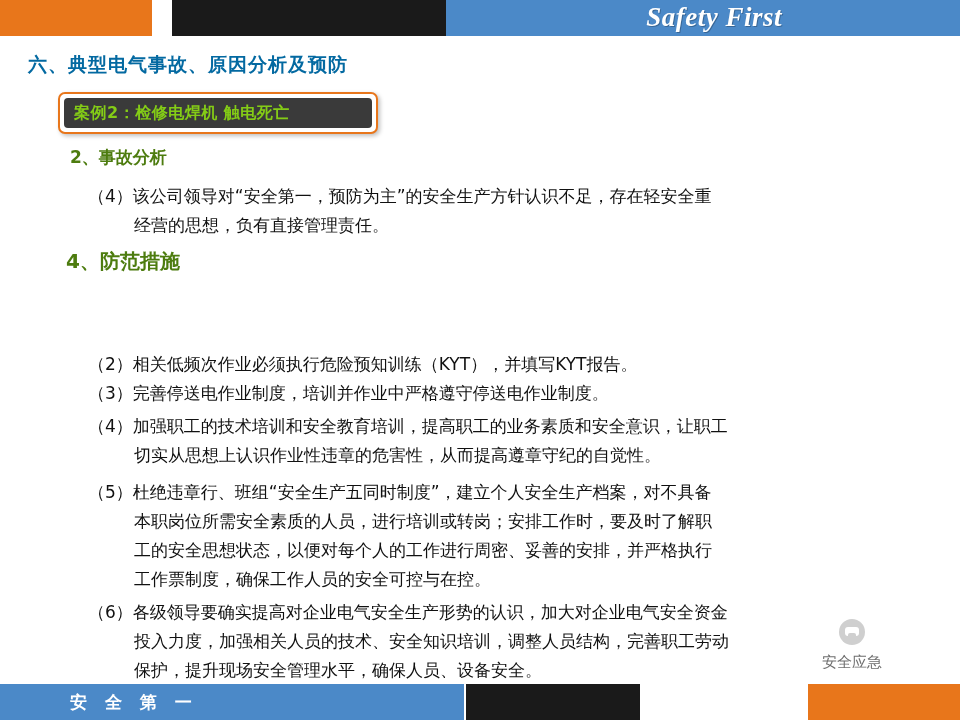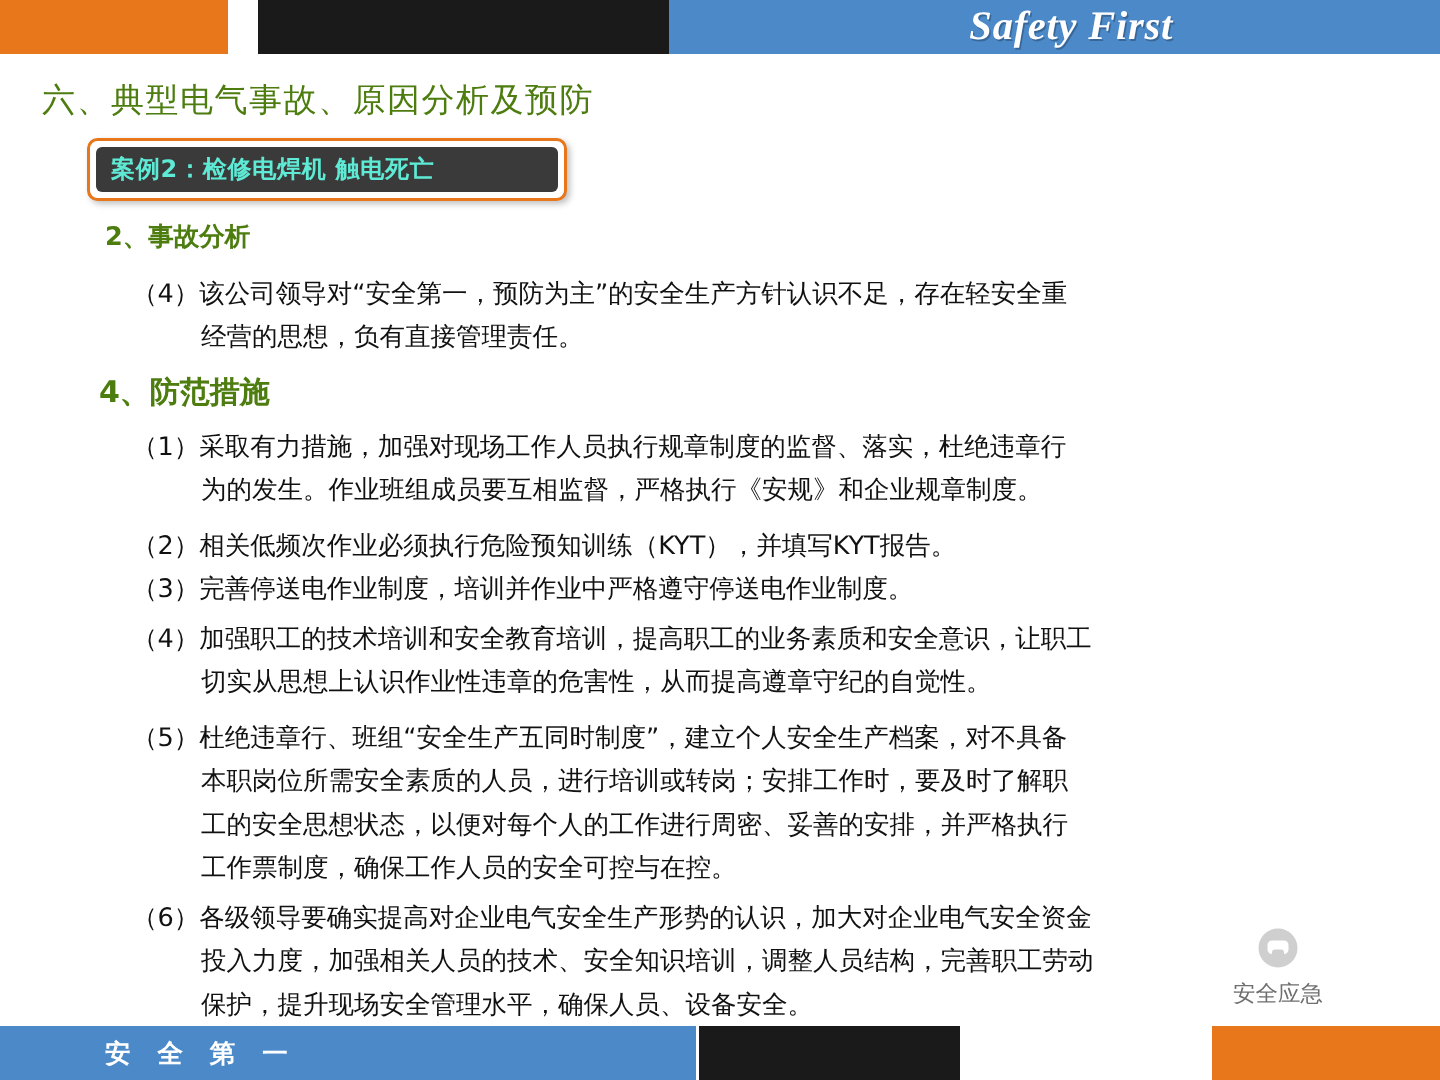--- a/index.html
+++ b/index.html
@@ -62,9 +62,9 @@
   .section-title {
     position: absolute;
     left: 28px; top: 52px;
-    color: #4d7c0f;
-    font-size: 22px;
-    font-weight: normal;
+    color: #0369a1;
+    font-size: 19px;
+    font-weight: bold;
     letter-spacing: 1px;
     font-family: "DejaVu Sans", "Liberation Sans", sans-serif;
   }

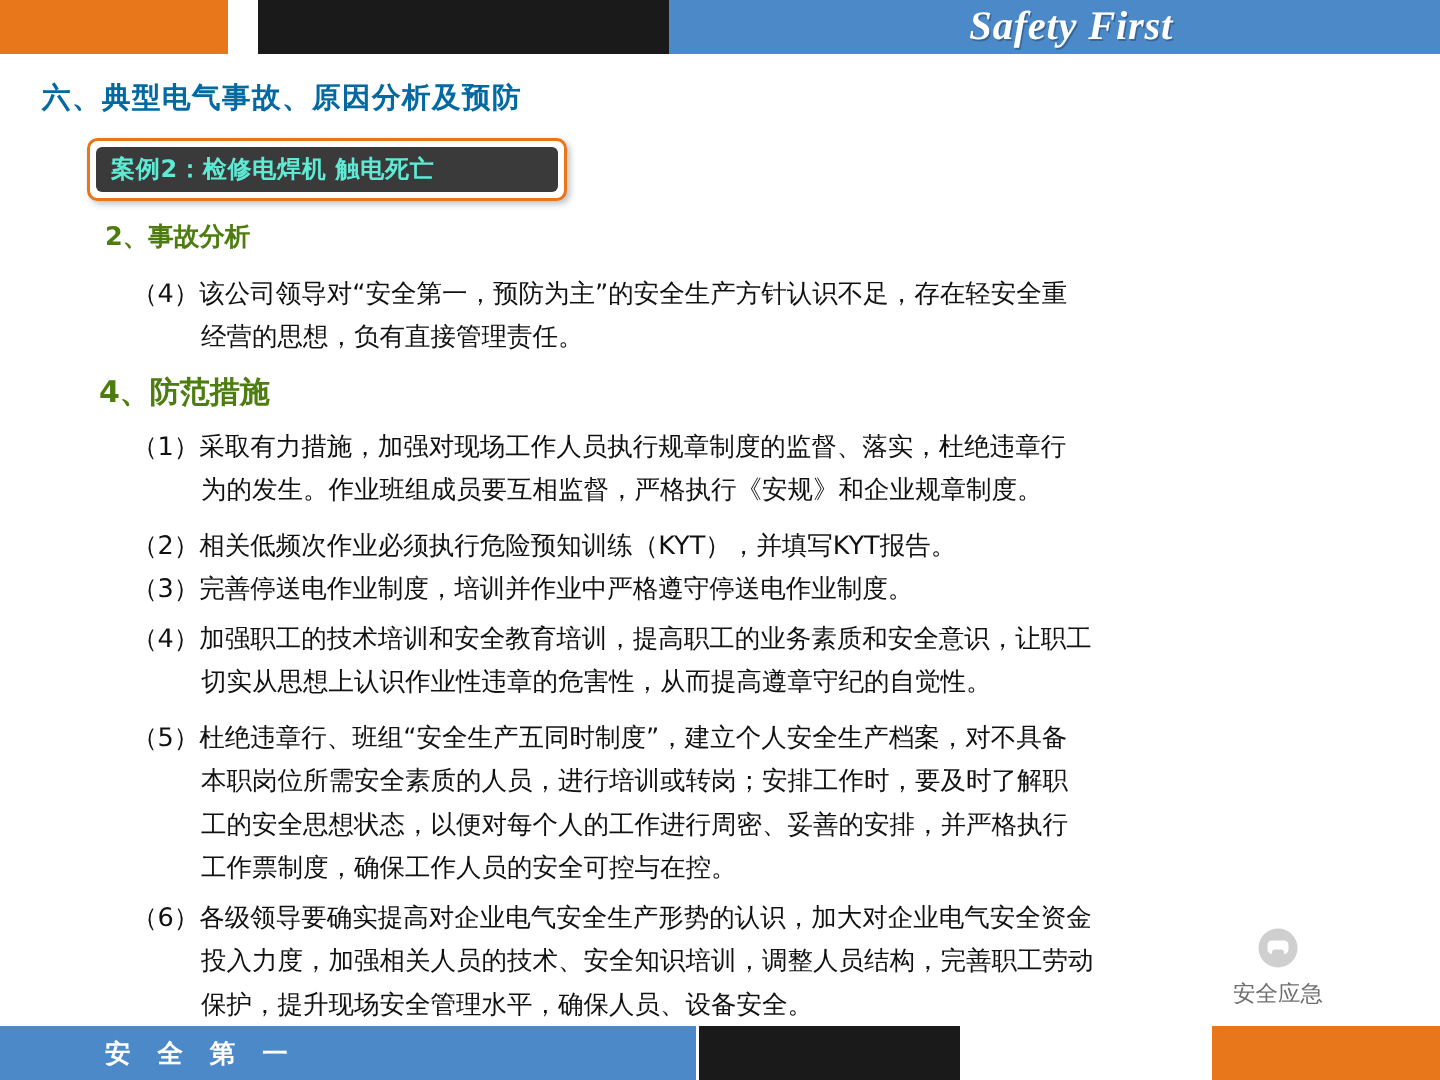--- a/index.html
+++ b/index.html
@@ -84,7 +84,7 @@
     width: 308px; height: 30px;
     background: #3a3a3a;
     border-radius: 4px;
-    color: #5eead4;
+    color: #84cc16;
     font-size: 16px;
     font-weight: bold;
     line-height: 30px;

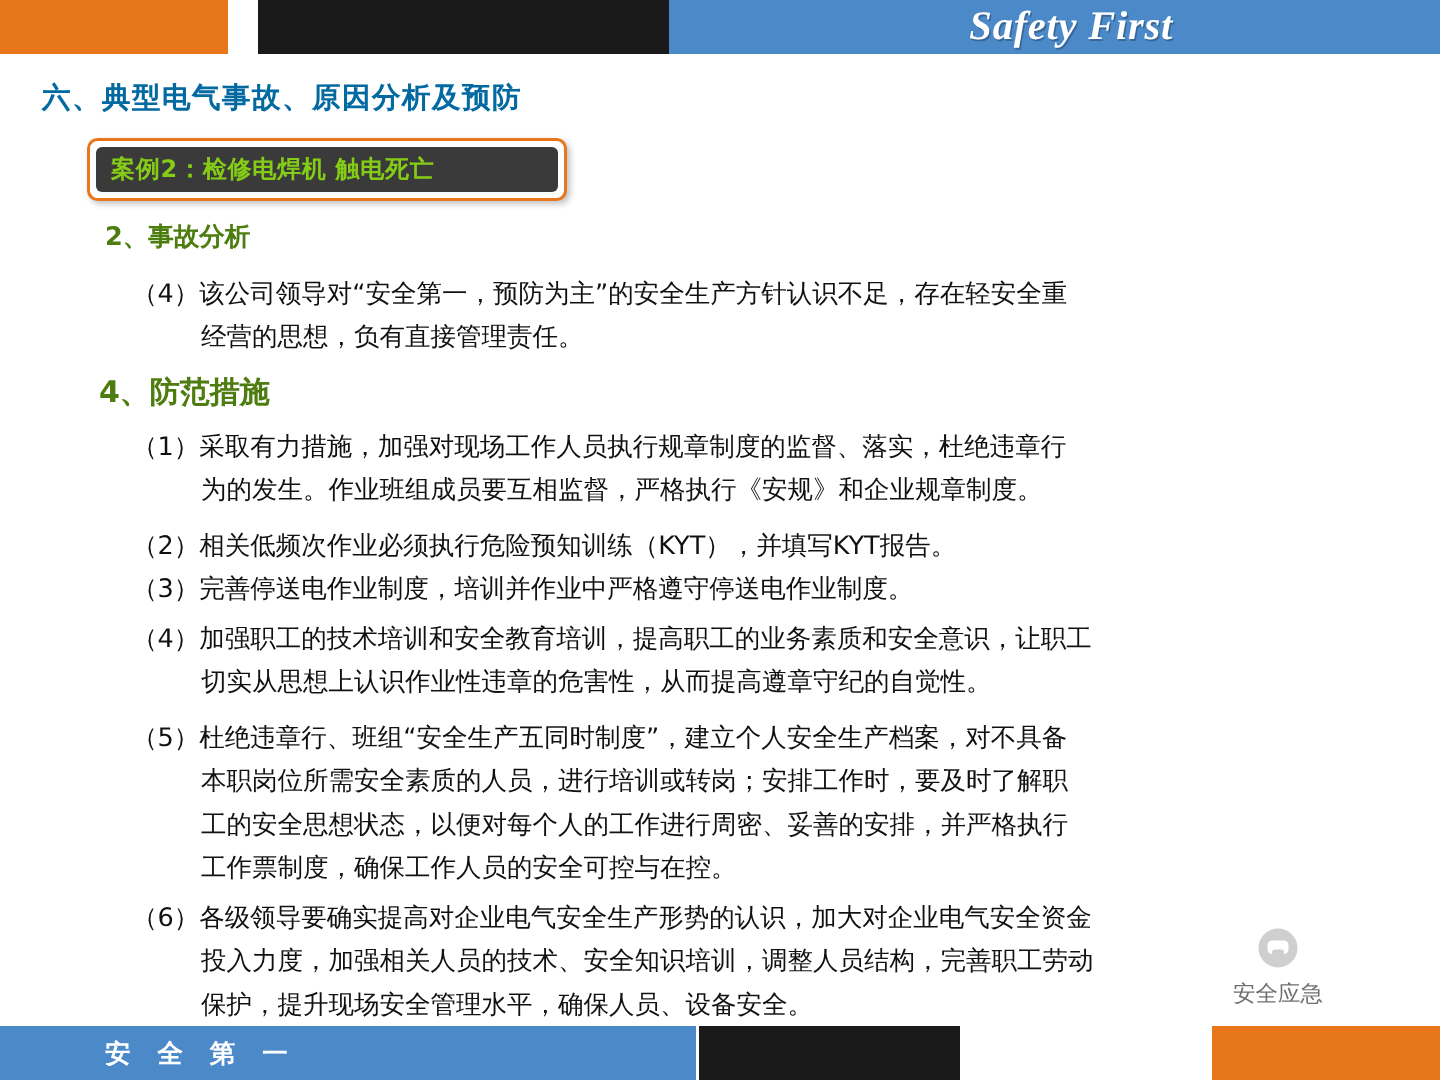--- a/index.html
+++ b/index.html
@@ -230,8 +230,6 @@
   <div class="para hang" id="p-2-4"><span class="lead">（4）</span><span>该公司领导对“安全第一，预防为主”的安全生产方针认识不足，存在轻安全重
 经营的思想，负有直接管理责任。</span></div>
 
-  <div class="para hang" id="p-3-1"><span class="lead">（1）</span><span>采取有力措施，加强对现场工作人员执行规章制度的监督、落实，杜绝违章行
-为的发生。作业班组成员要互相监督，严格执行《安规》和企业规章制度。</span></div>
 
   <div class="para hang" id="p-3-2"><span class="lead">（2）</span><span>相关低频次作业必须执行危险预知训练（KYT），并填写KYT报告。</span></div>
 

